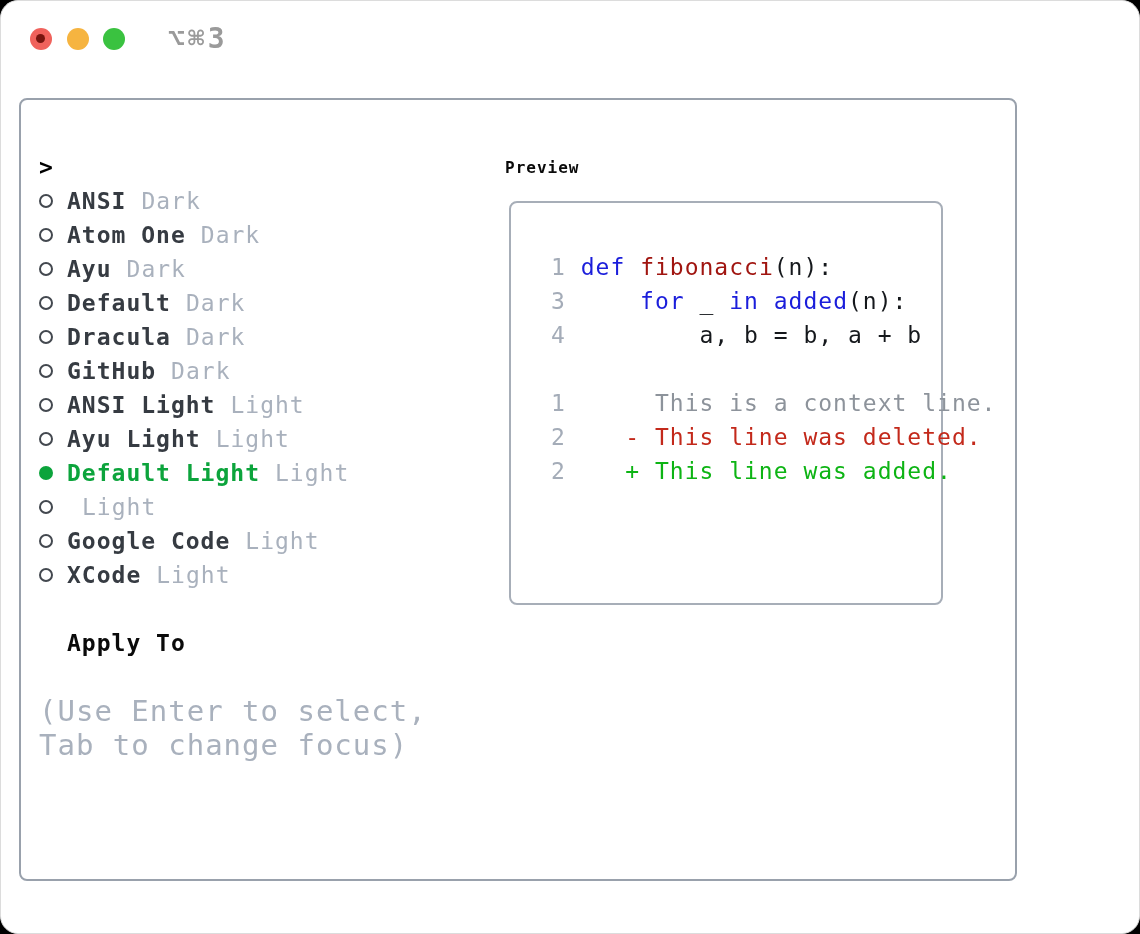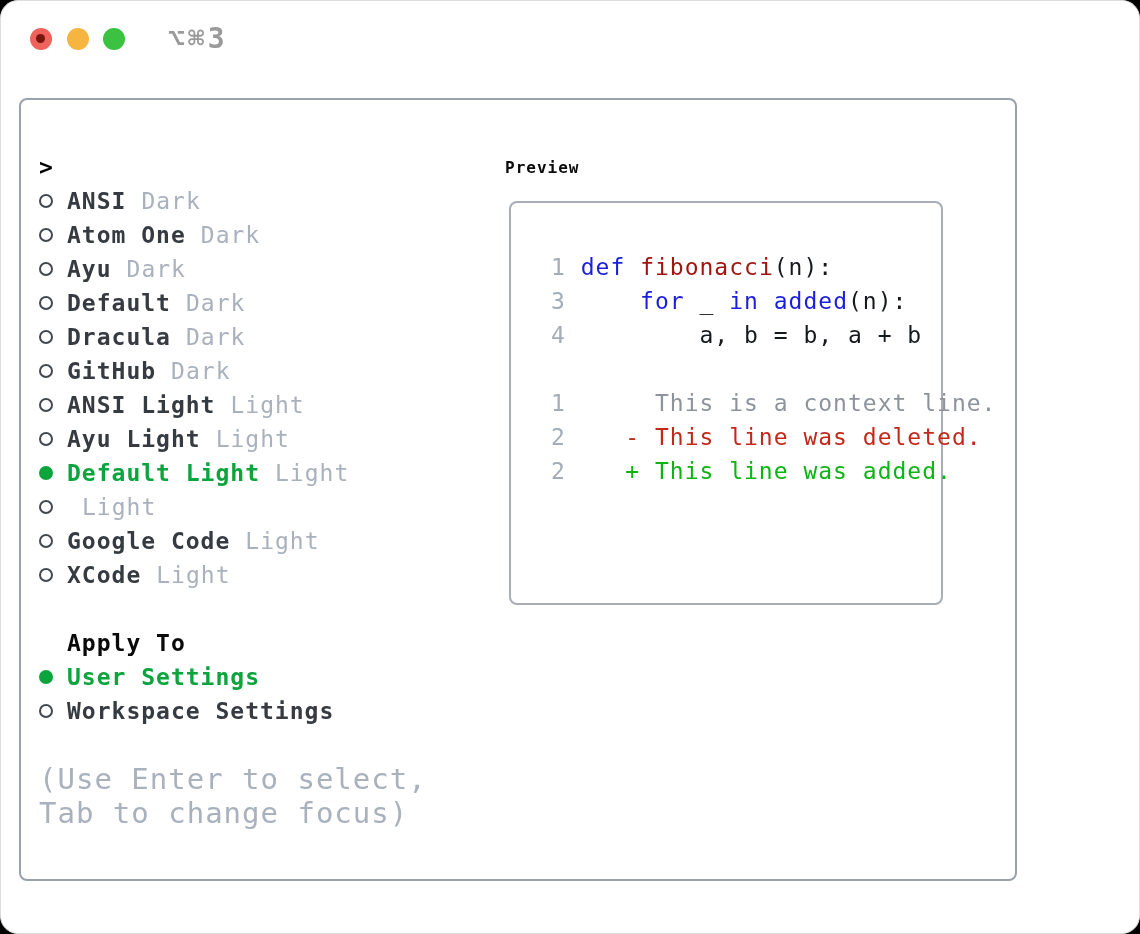--- a/index.html
+++ b/index.html
@@ -99,10 +99,6 @@
           <span class="marker"></span>
           <span class="heading">Apply To</span>
         </div>
-        <div id="apply-list">
-            <div class="row"><span class="marker"><span class="radio sel"></span></span><span class="name sel">User Settings</span></div>
-            <div class="row"><span class="marker"><span class="radio"></span></span><span class="name">Workspace Settings</span></div>
-          </div>
       </div>
 
       <div class="hint">(Use Enter to select, Tab to change focus)</div>

